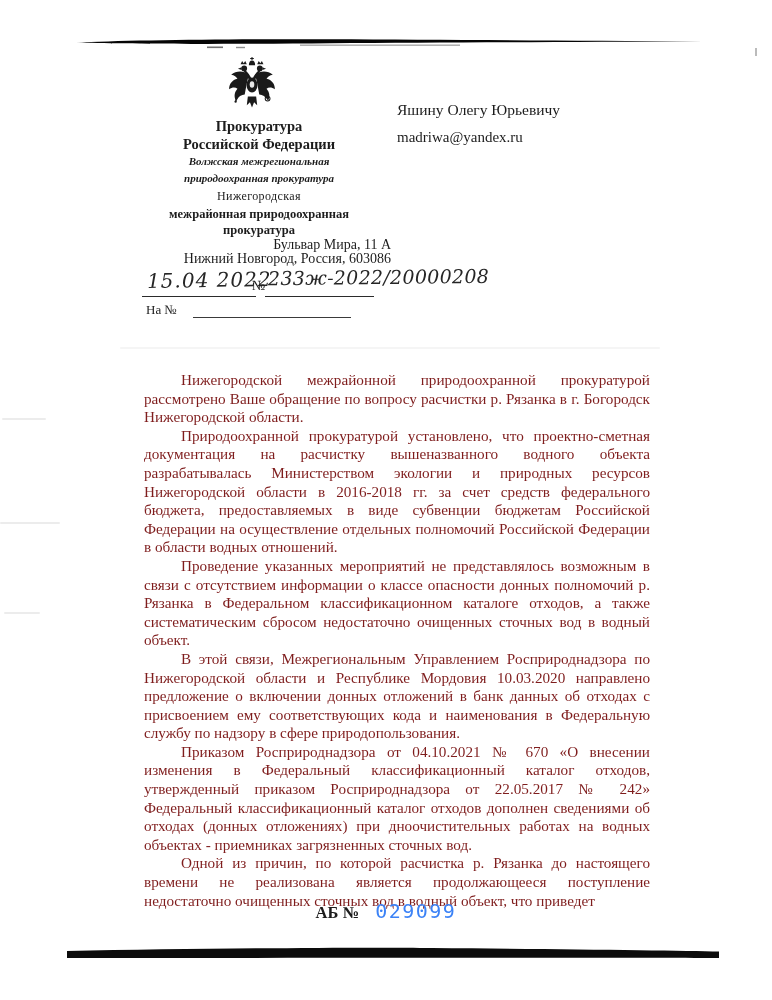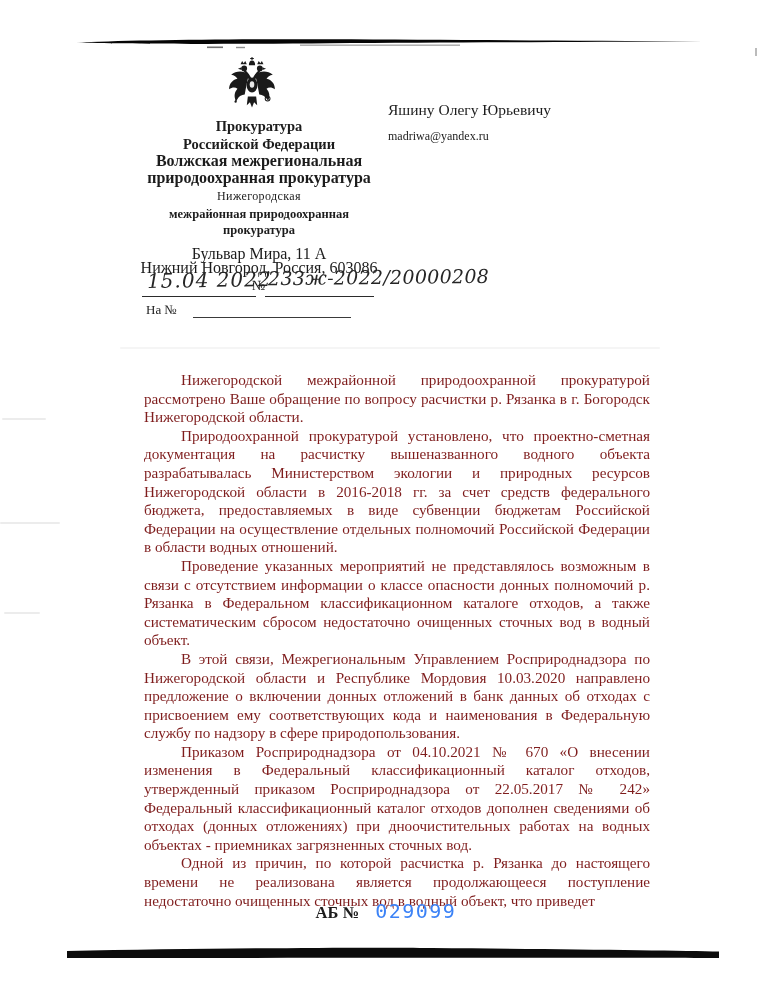--- a/index.html
+++ b/index.html
@@ -16,7 +16,7 @@
   .org-l5,.org-l6{font-weight:bold;font-size:12.5px;line-height:15.5px;}
   .addr-block{margin-top:9px;font-size:16px;line-height:14px;font-weight:normal;}
   
-  .recipient{left:388px;top:101px;width:230px;}
+  .recipient{left:397px;top:101px;width:230px;}
   .recipient .name{font-size:15.5px;}
   .recipient .email{font-size:12px;margin-top:10px;}
   

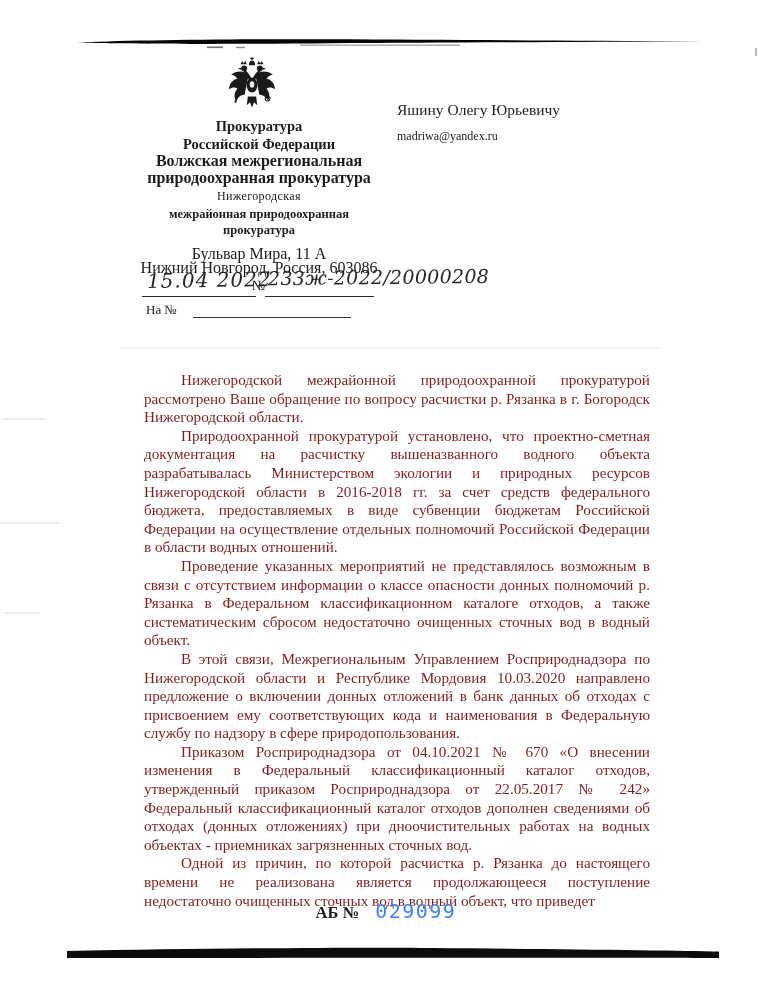--- a/index.html
+++ b/index.html
@@ -18,7 +18,7 @@
   
   .recipient{left:397px;top:101px;width:230px;}
   .recipient .name{font-size:15.5px;}
-  .recipient .email{font-size:12px;margin-top:10px;}
+  .recipient .email{font-size:15px;margin-top:10px;}
   
   .hw{font-family:"DejaVu Serif",serif;font-style:italic;color:#262626;white-space:nowrap;}
   .hw1{left:147px;top:268px;font-size:20px;letter-spacing:1px;transform:rotate(-1deg);}

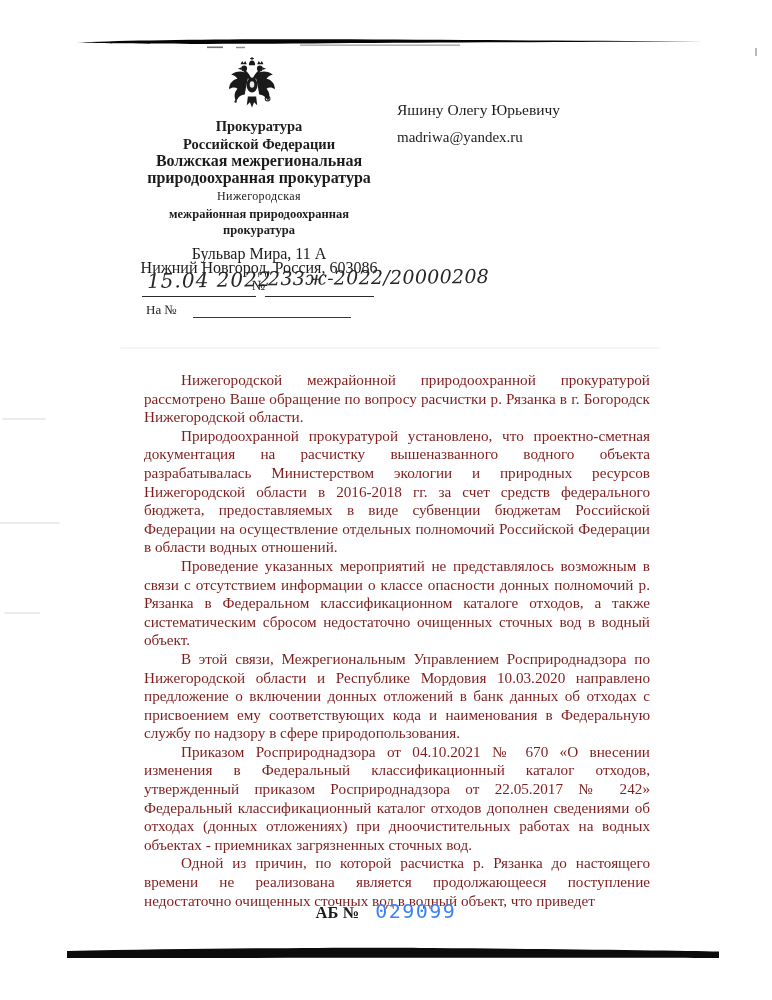--- a/index.html
+++ b/index.html
@@ -11,7 +11,7 @@
   
   .org-block{left:127px;top:117px;width:264px;text-align:center;line-height:1.12;}
   .org-l0,.org-l1{font-weight:bold;font-size:14.5px;line-height:18px;}
-  .org-l2,.org-l3{font-weight:bold;font-size:16px;line-height:16.5px;}
+  .org-l2,.org-l3{font-weight:bold;font-size:11px;line-height:16.5px;font-style:italic;}
   .org-l4{font-weight:normal;font-size:12px;line-height:21px;letter-spacing:.4px;}
   .org-l5,.org-l6{font-weight:bold;font-size:12.5px;line-height:15.5px;}
   .addr-block{margin-top:9px;font-size:16px;line-height:14px;font-weight:normal;}

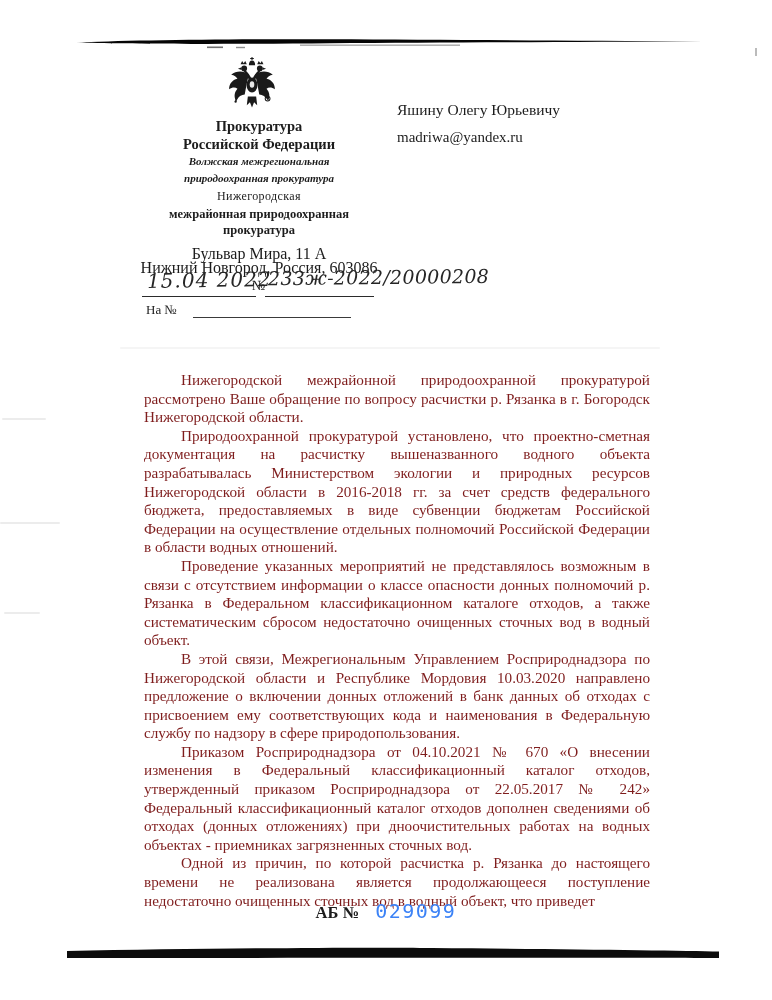--- a/index.html
+++ b/index.html
@@ -14,7 +14,7 @@
   .org-l2,.org-l3{font-weight:bold;font-size:11px;line-height:16.5px;font-style:italic;}
   .org-l4{font-weight:normal;font-size:12px;line-height:21px;letter-spacing:.4px;}
   .org-l5,.org-l6{font-weight:bold;font-size:12.5px;line-height:15.5px;}
-  .addr-block{margin-top:9px;font-size:16px;line-height:14px;font-weight:normal;}
+  .addr-block{font-size:14px;line-height:14px;font-weight:normal;text-align:right;}
   
   .recipient{left:397px;top:101px;width:230px;}
   .recipient .name{font-size:15.5px;}

